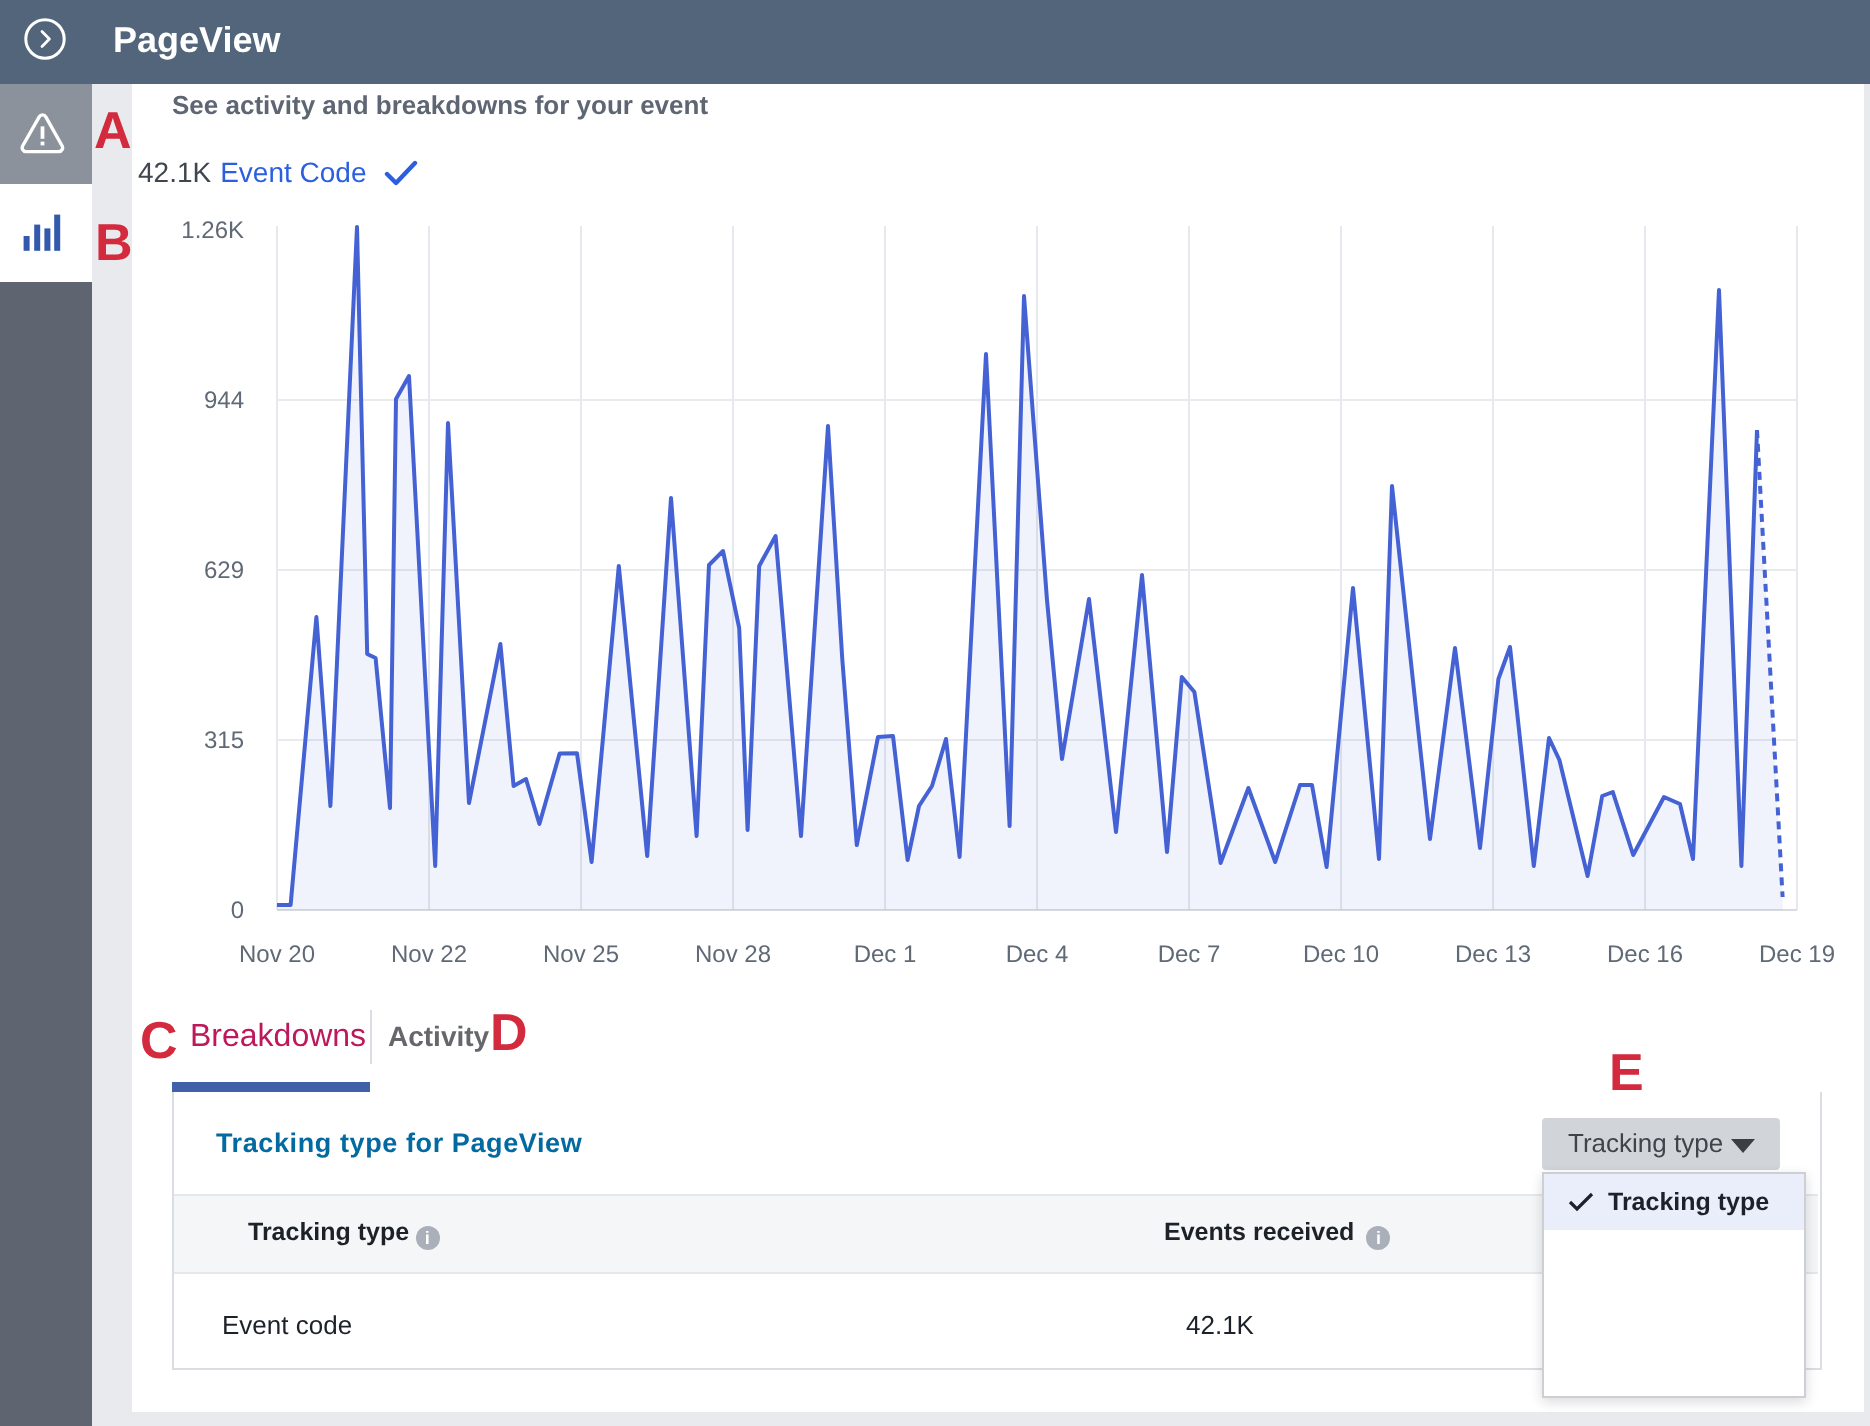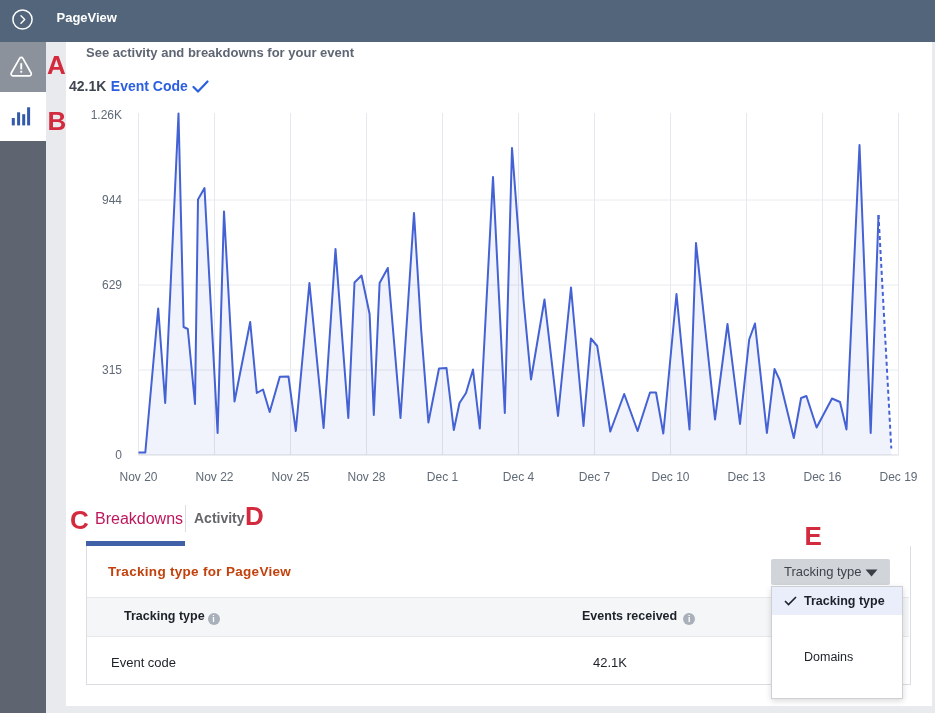--- a/index.html
+++ b/index.html
@@ -8,7 +8,7 @@
 .abs{position:absolute;}
 
 .topbar{left:0;top:0;width:935px;height:42px;background:#52657b;}
-.title{left:56.5px;top:10px;color:#fff;font-size:13px;font-weight:bold;}
+.title{left:56.5px;top:10px;color:#fff;font-size:18px;font-weight:bold;}
 
 .sidebar{left:0;top:42px;width:46px;height:671px;background:#5e6570;}
 .sb1{left:0;top:0;width:46px;height:50px;background:#8b929c;}

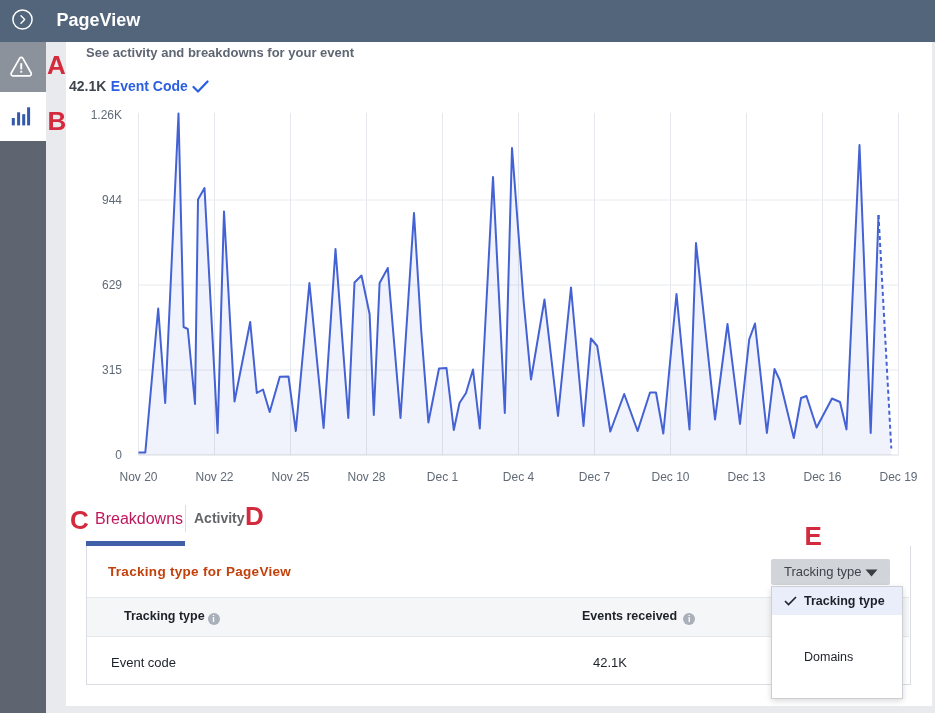--- a/index.html
+++ b/index.html
@@ -16,7 +16,7 @@
 
 .card{left:66px;top:42px;width:866px;height:664px;background:#fff;}
 .subtitle{left:86px;top:45px;font-size:13px;color:#5f6673;font-weight:bold;}
-.stat{left:69px;top:78px;font-size:14px;font-weight:bold;color:#404650;}
+.stat{left:69px;top:78px;font-size:14px;font-weight:normal;color:#404650;}
 .statlink{color:#2b5fe0;}
 
 .tabs{left:95px;top:510px;font-size:16px;font-weight:normal;color:#be185d;}

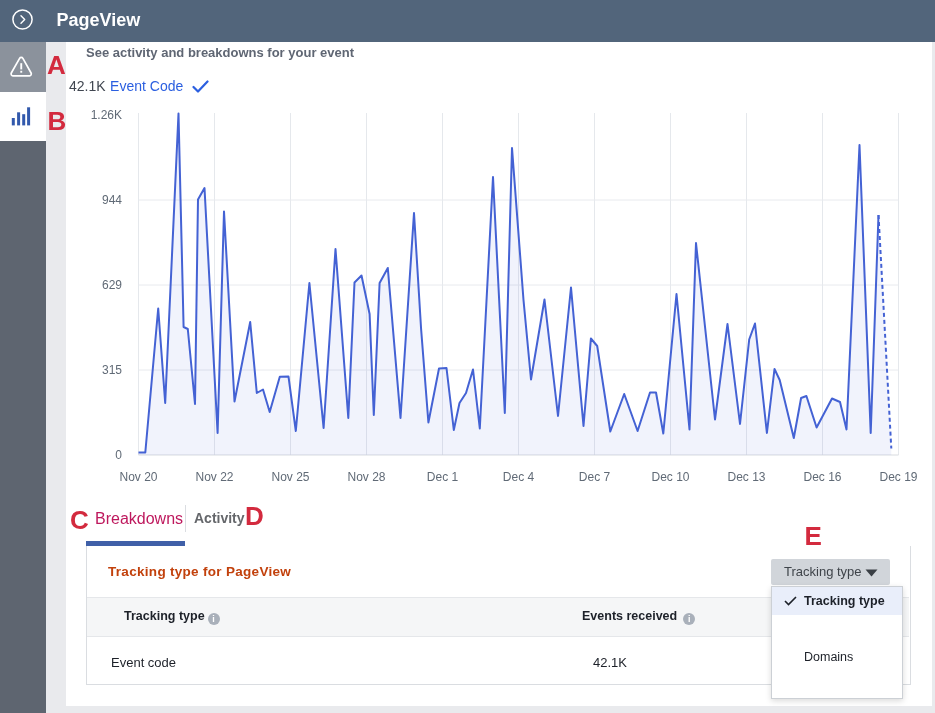--- a/index.html
+++ b/index.html
@@ -25,7 +25,7 @@
 .tabline{left:86px;top:541px;width:99px;height:5px;background:#4060a8;}
 
 .panel{left:86px;top:546px;width:823px;height:138px;background:#fff;border:1px solid #dadde1;border-top:none;}
-.ptitle{left:108px;top:564px;font-size:13.5px;font-weight:bold;color:#c2410c;letter-spacing:0.3px;}
+.ptitle{left:108px;top:564px;font-size:13.5px;font-weight:bold;color:#0369a1;letter-spacing:0.3px;}
 .pbtn{left:771px;top:559px;width:119px;height:26px;background:#d1d5da;border-radius:2px;
   font-size:13px;color:#3f444a;line-height:26px;text-align:left;}
 .hdrrow{left:87px;top:597px;width:822px;height:40px;background:#f5f6f7;

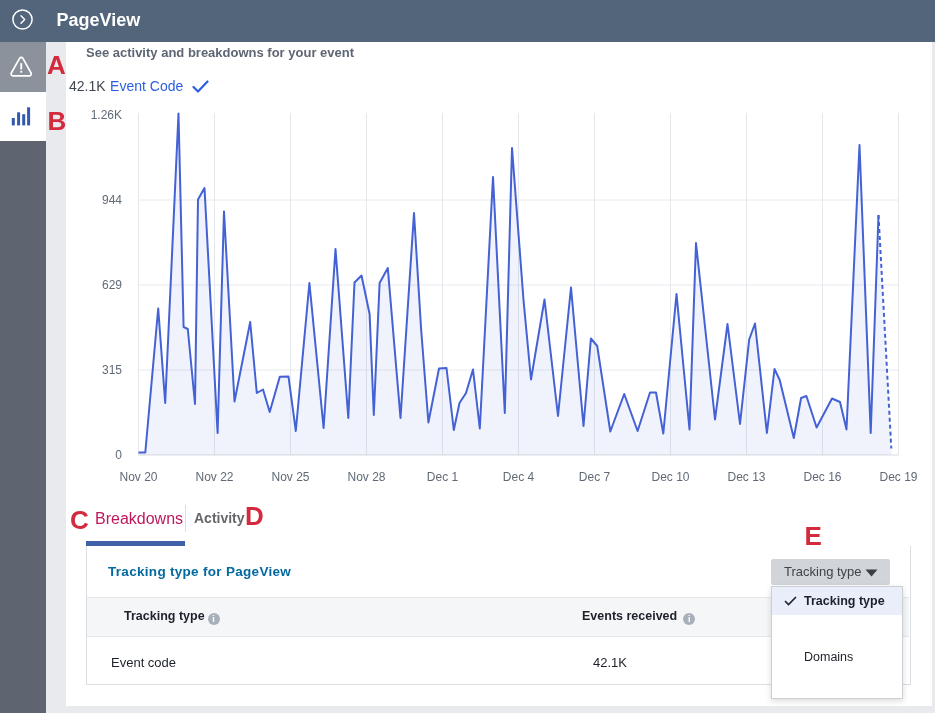--- a/index.html
+++ b/index.html
@@ -144,9 +144,6 @@
       </svg>
     <span class="lbl">Tracking type</span>
   </div>
-  <div class="mi" style="top:56px">
-      <span class="lbl">Domains</span>
-    </div>
 </div>
 
 <div class="abs red" style="left:47px;top:52px">A</div>

